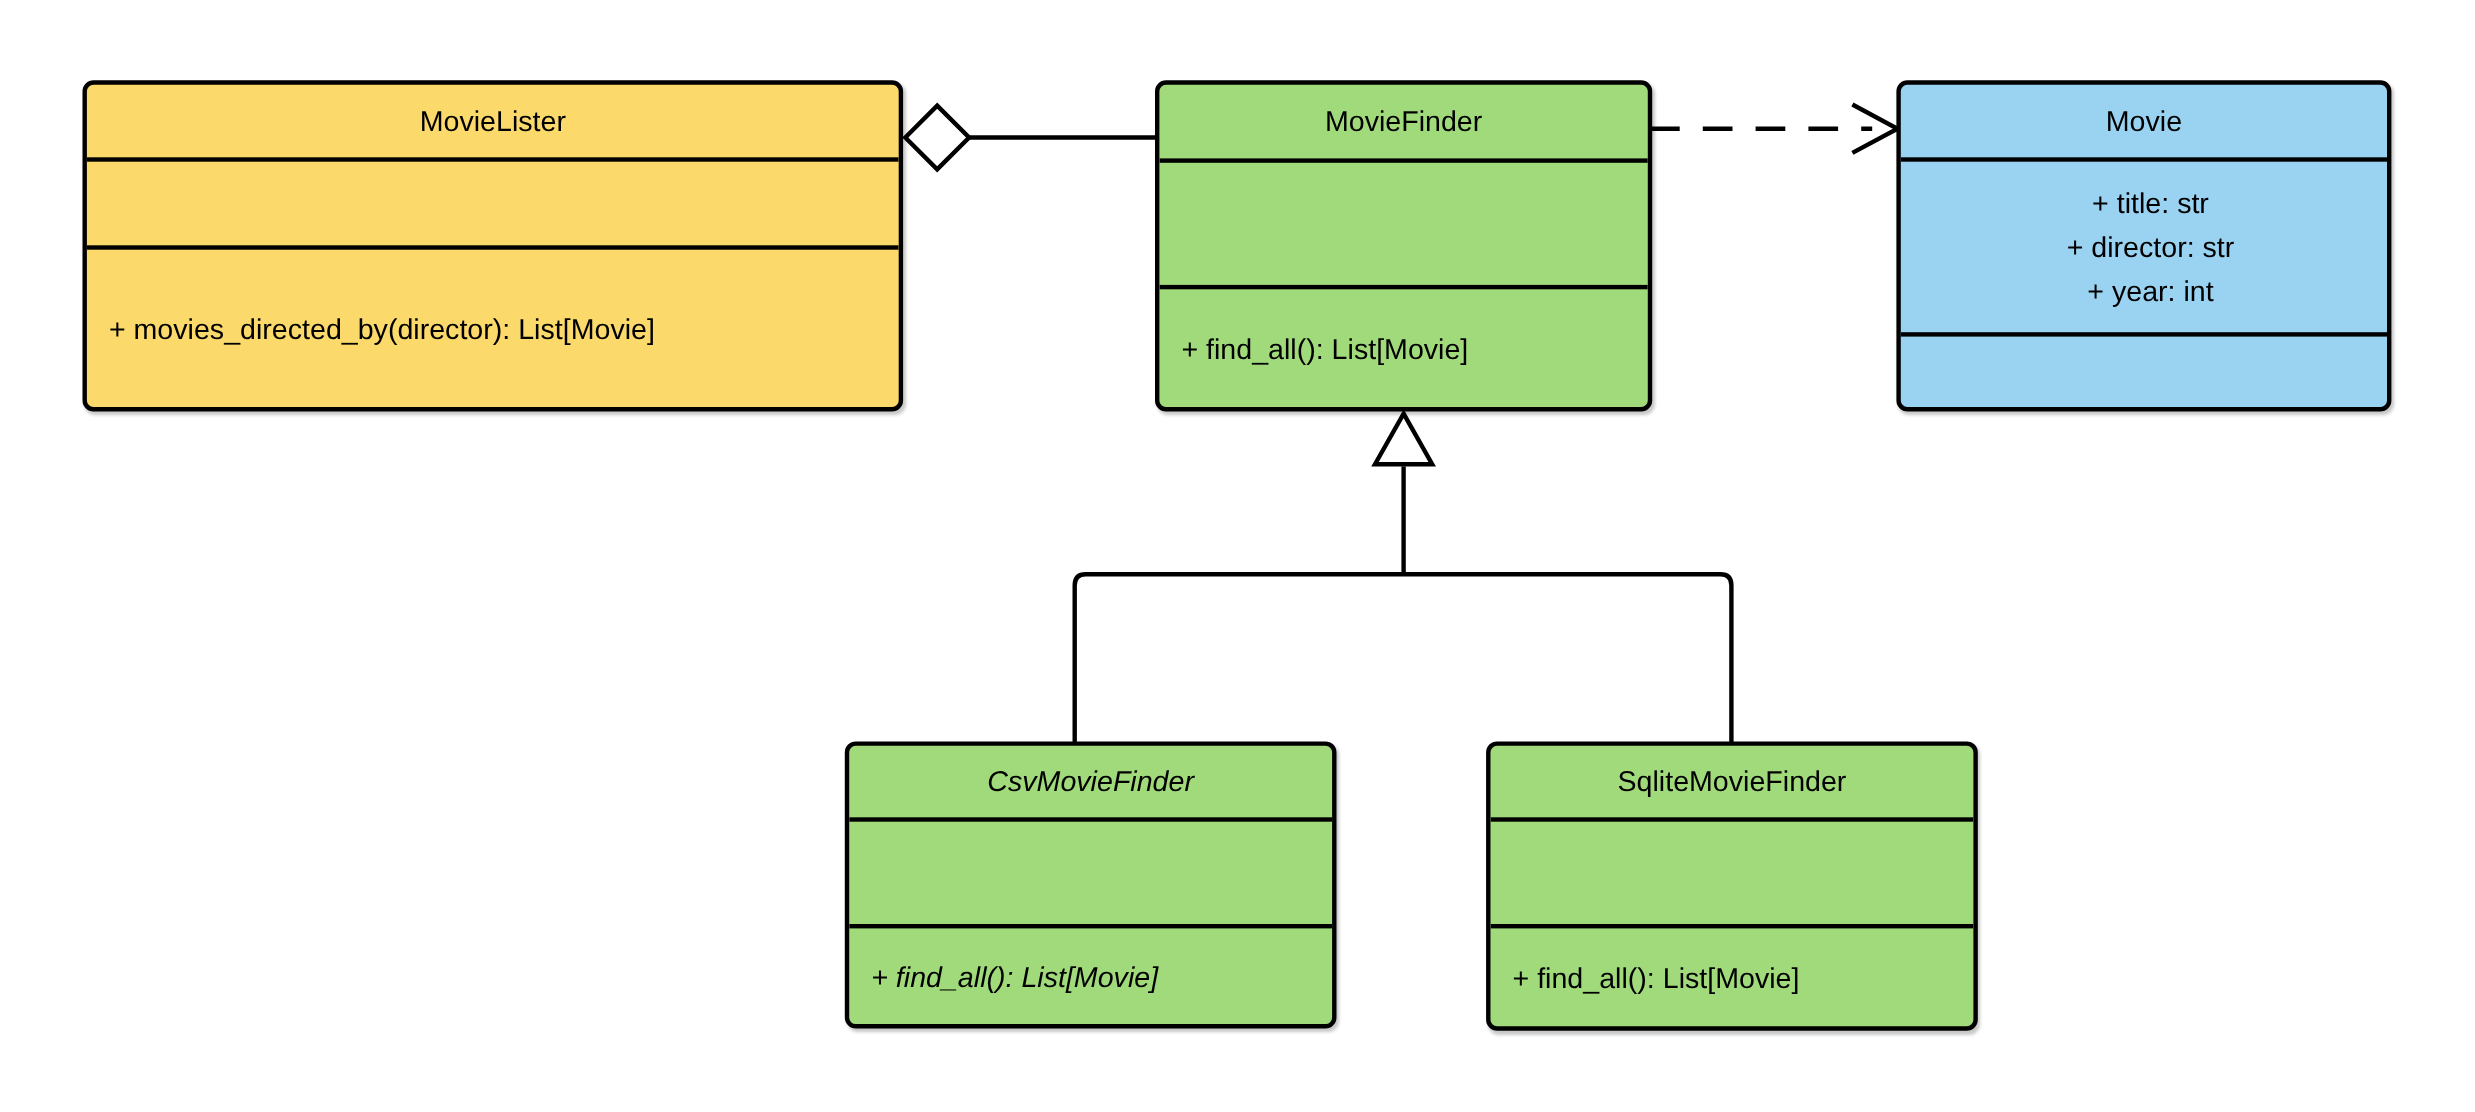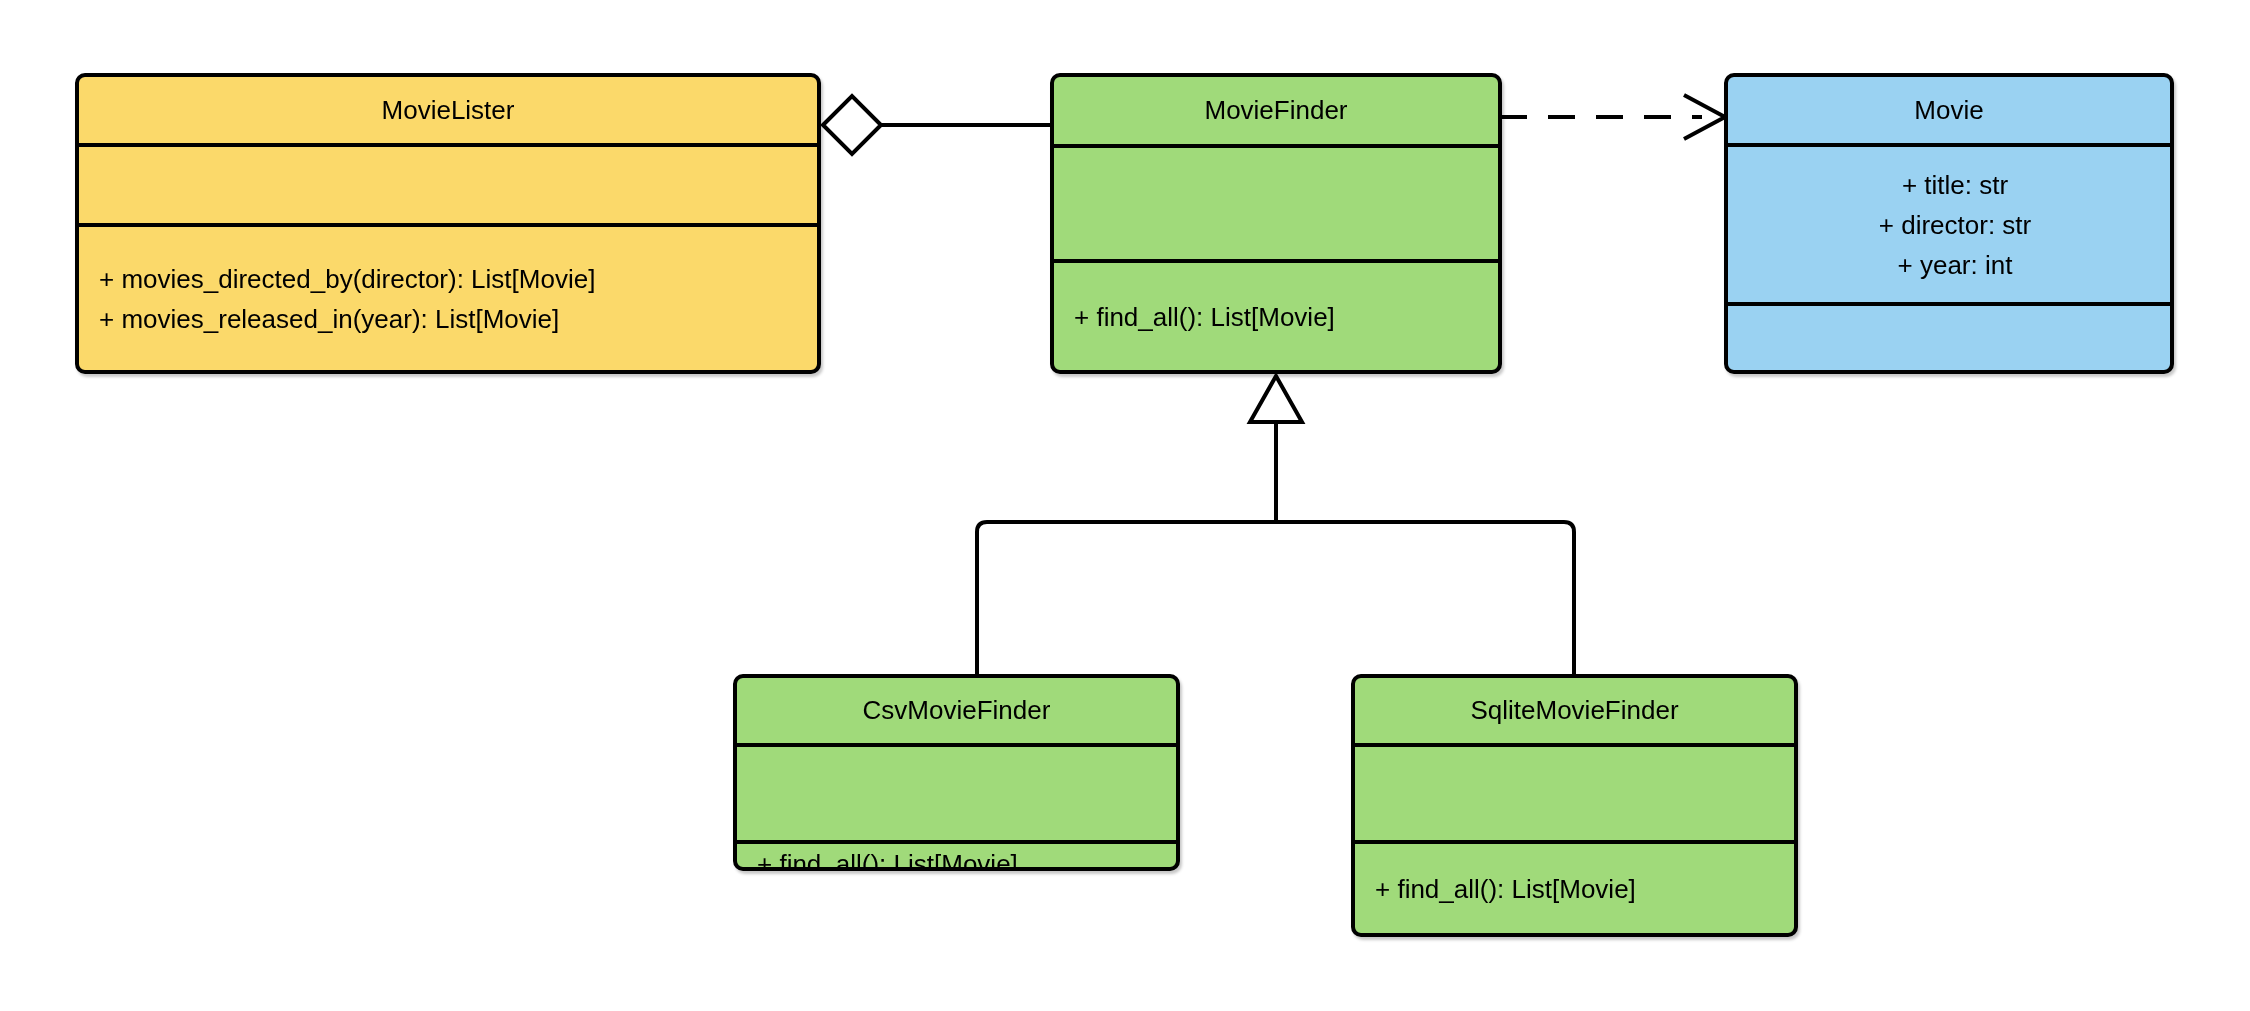--- a/index.html
+++ b/index.html
@@ -88,7 +88,6 @@
     <div class="sec-members" style="height:80px"></div>
     <div class="sec-members grow">
       <div class="member">+ movies_directed_by(director): List[Movie]</div>
-      <div class="member">+ movies_released_in(year): List[Movie]</div>
     </div>
   </div>
 

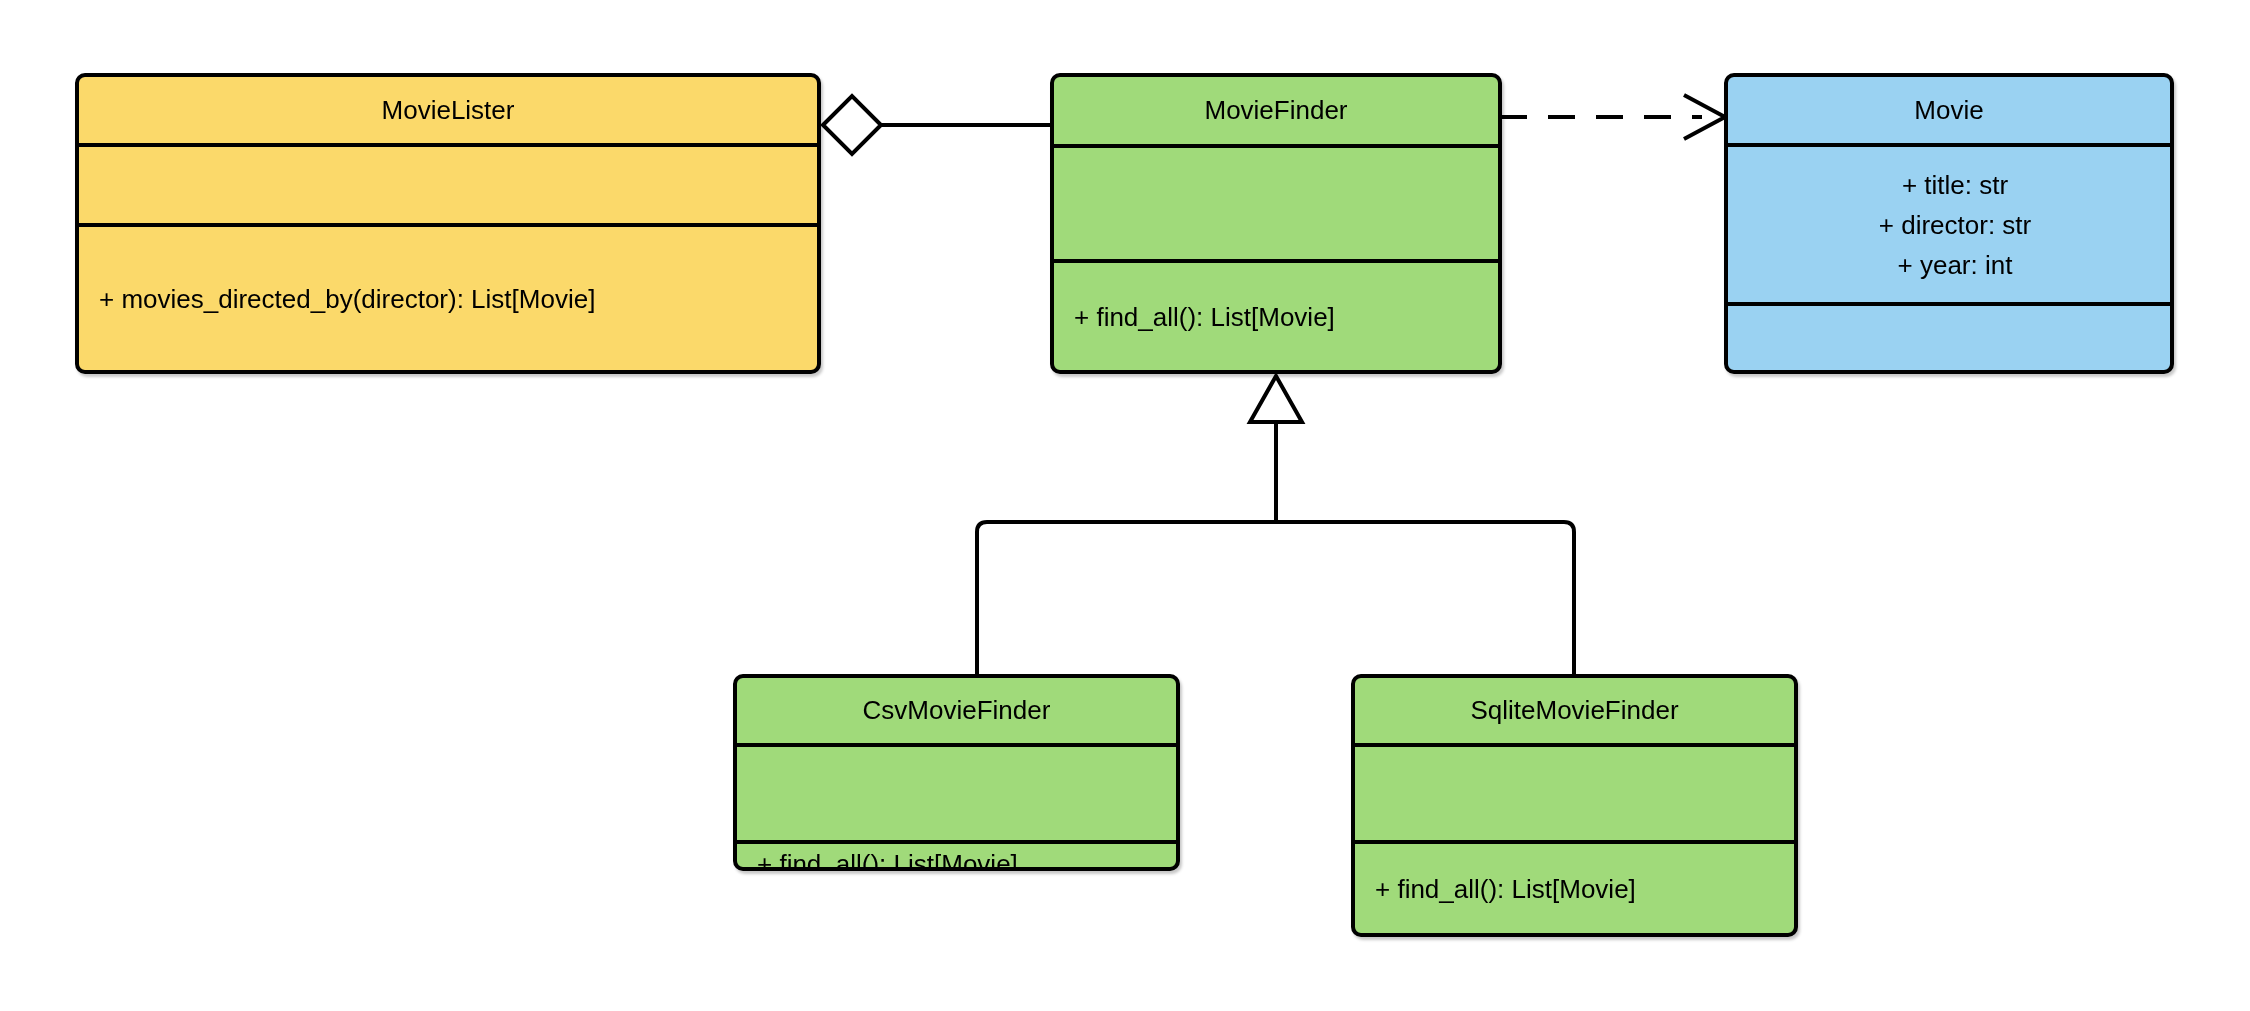--- a/index.html
+++ b/index.html
@@ -109,7 +109,7 @@
     <div class="sec-members grow"></div>
   </div>
 
-  <div class="uml-class fill-green" style="left:733px; top:674px; width:447px; height:197px;">
+  <div class="uml-class fill-green" style="left:768px; top:674px; width:447px; height:261px;font-style:italic;">
     <div class="sec-title" style="height:65px">CsvMovieFinder</div>
     <div class="sec-members" style="height:97px"></div>
     <div class="sec-members grow">

